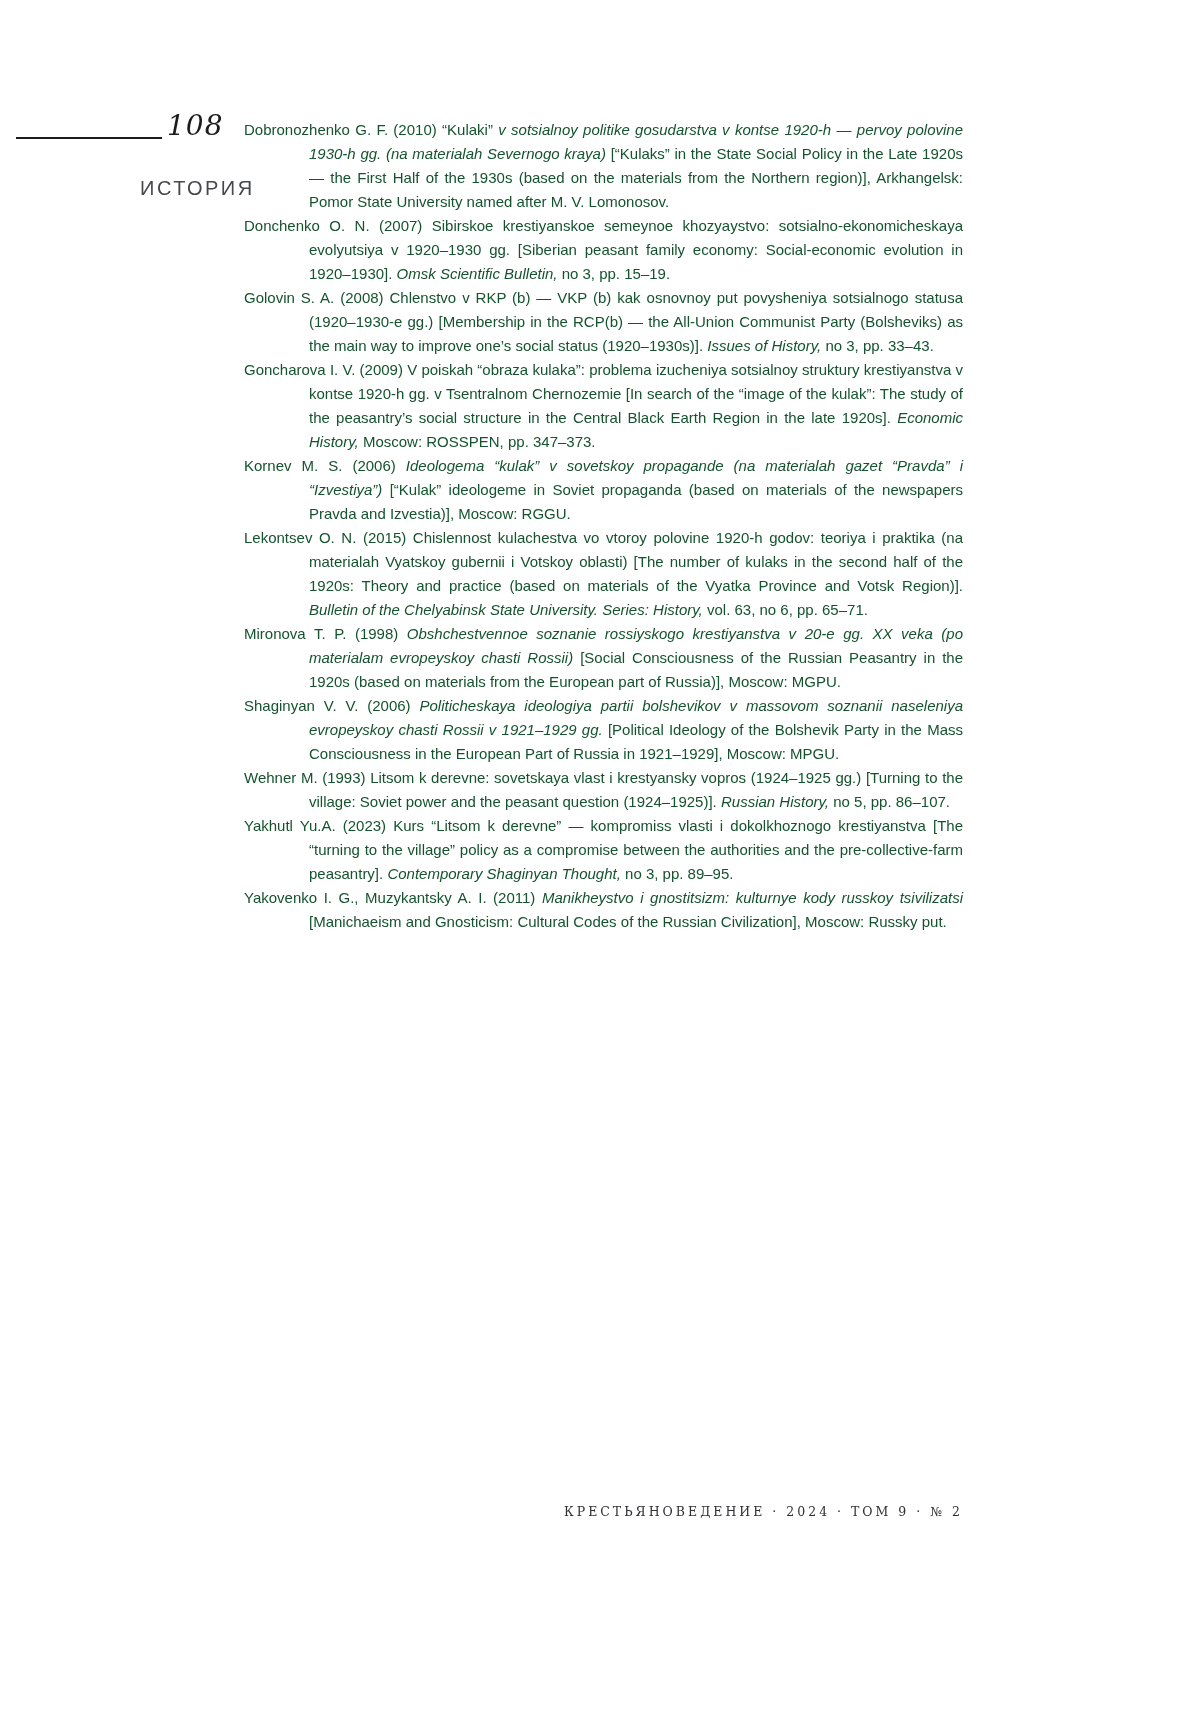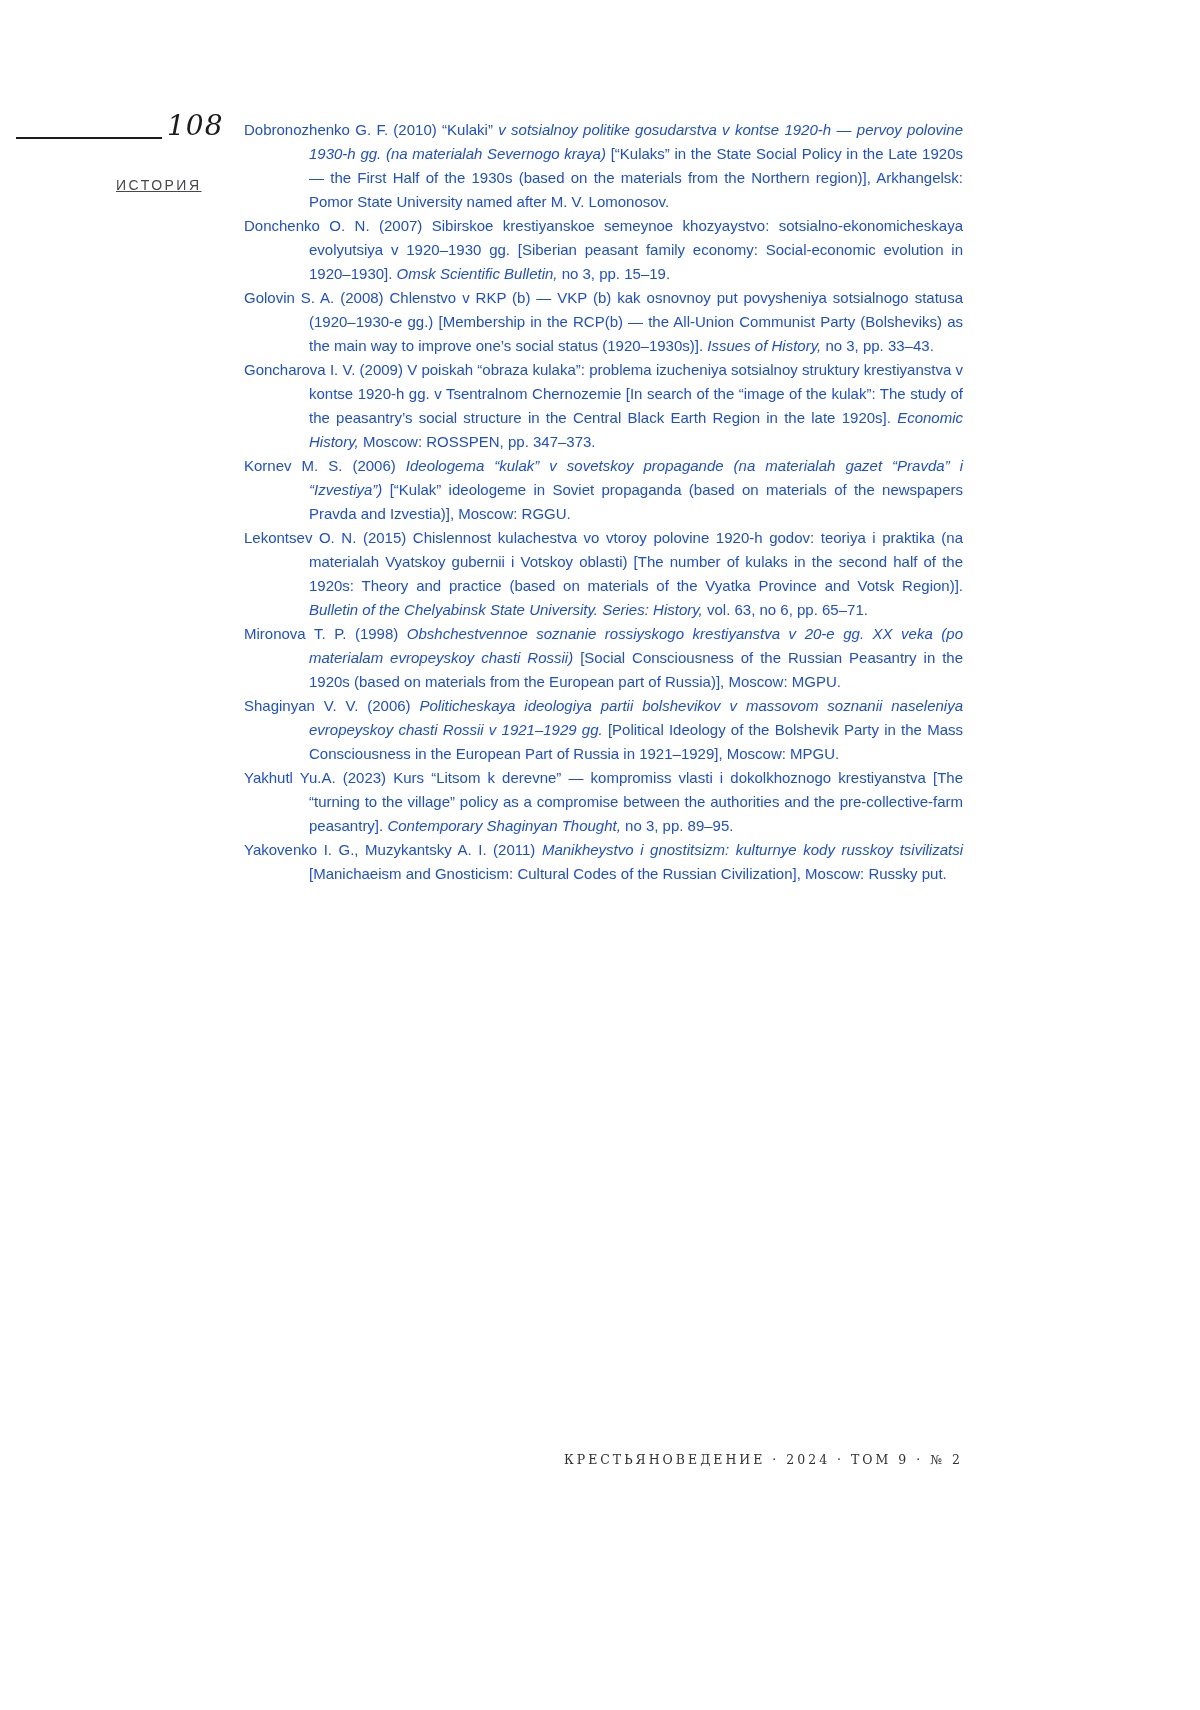--- a/index.html
+++ b/index.html
@@ -57,7 +57,7 @@
     text-align: justify;
     padding-left: 65px;
     text-indent: -65px;
-    color: #1d4ed8;
+    color: #14532d;
   }
   .ref .it { font-style: italic; }
 

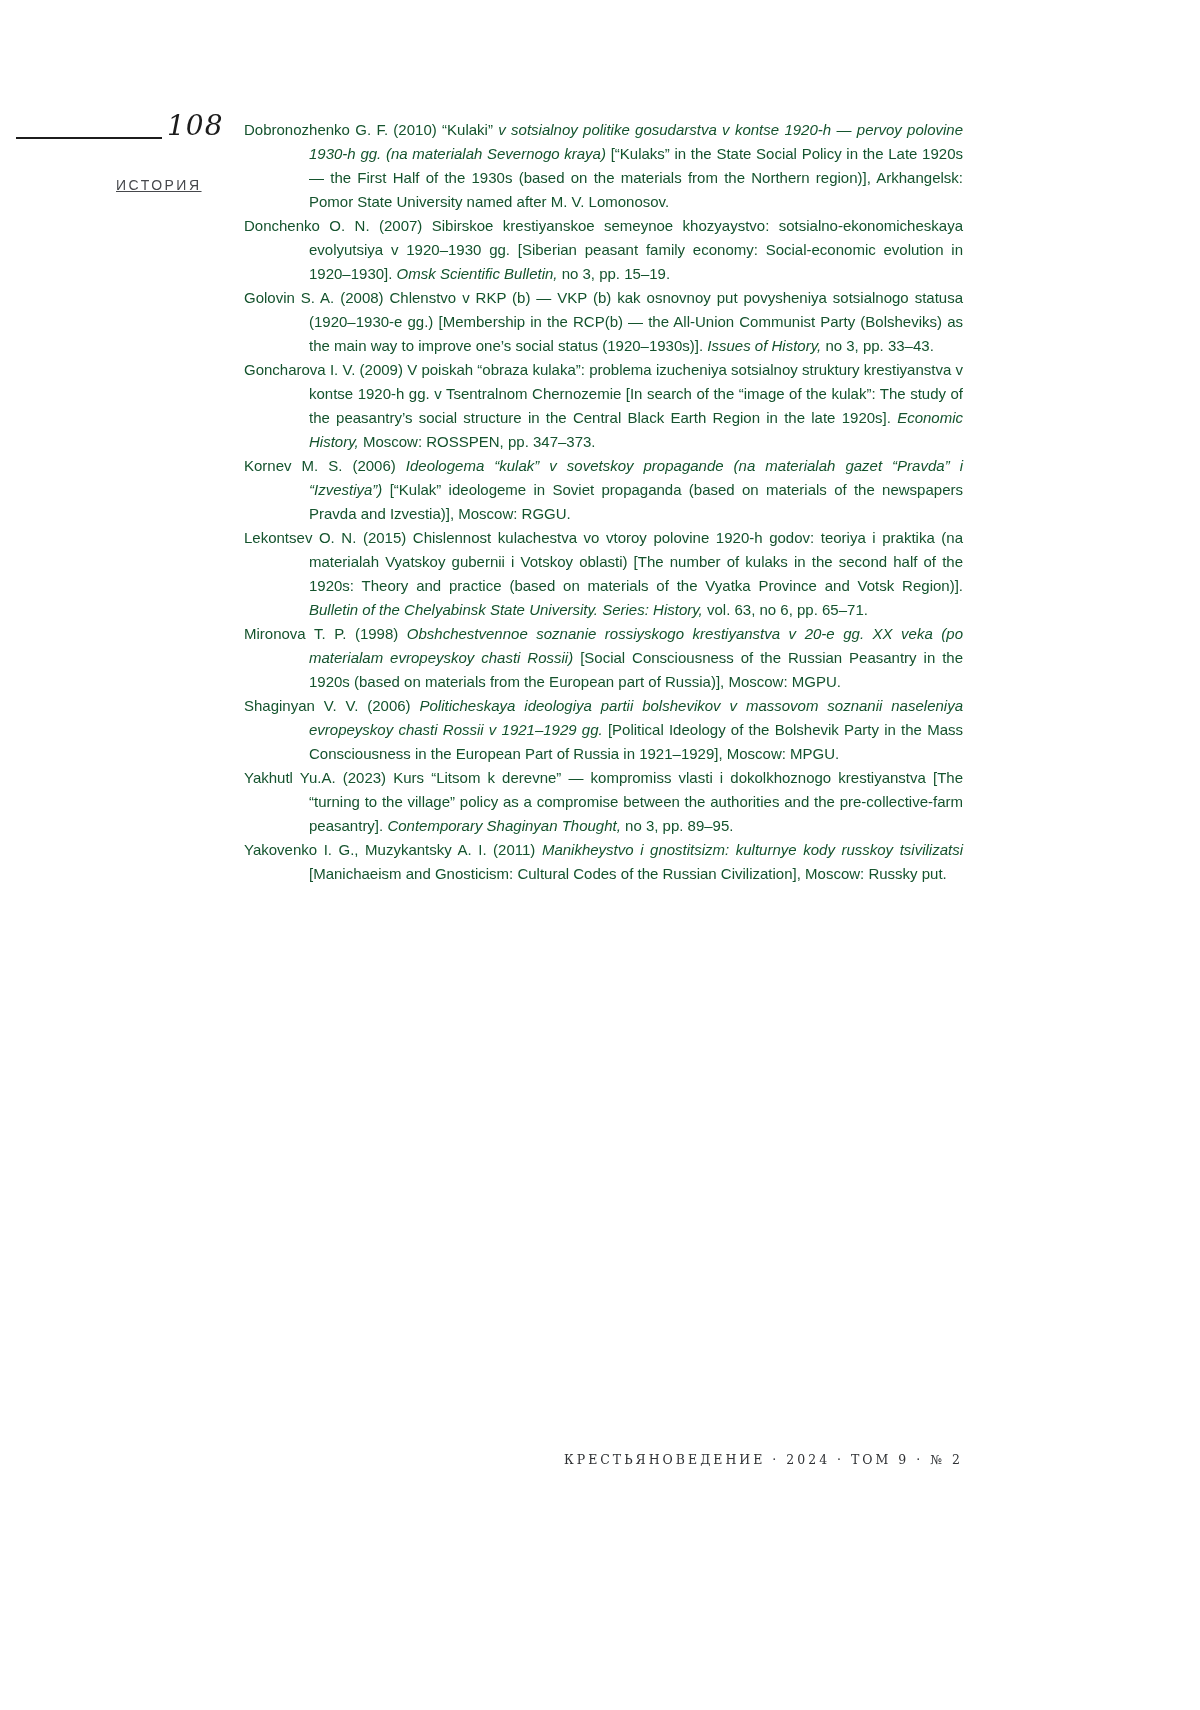--- a/index.html
+++ b/index.html
@@ -35,13 +35,12 @@
   }
   .section-label {
     position: absolute;
-    left: 100px;
+    left: 124px;
     top: 177px;
-    font-size: 14px;
+    font-size: 20px;
     letter-spacing: 2.5px;
     color: #46484c;
     font-family: "Liberation Sans", sans-serif;
-    text-decoration: underline;
   }
 
   

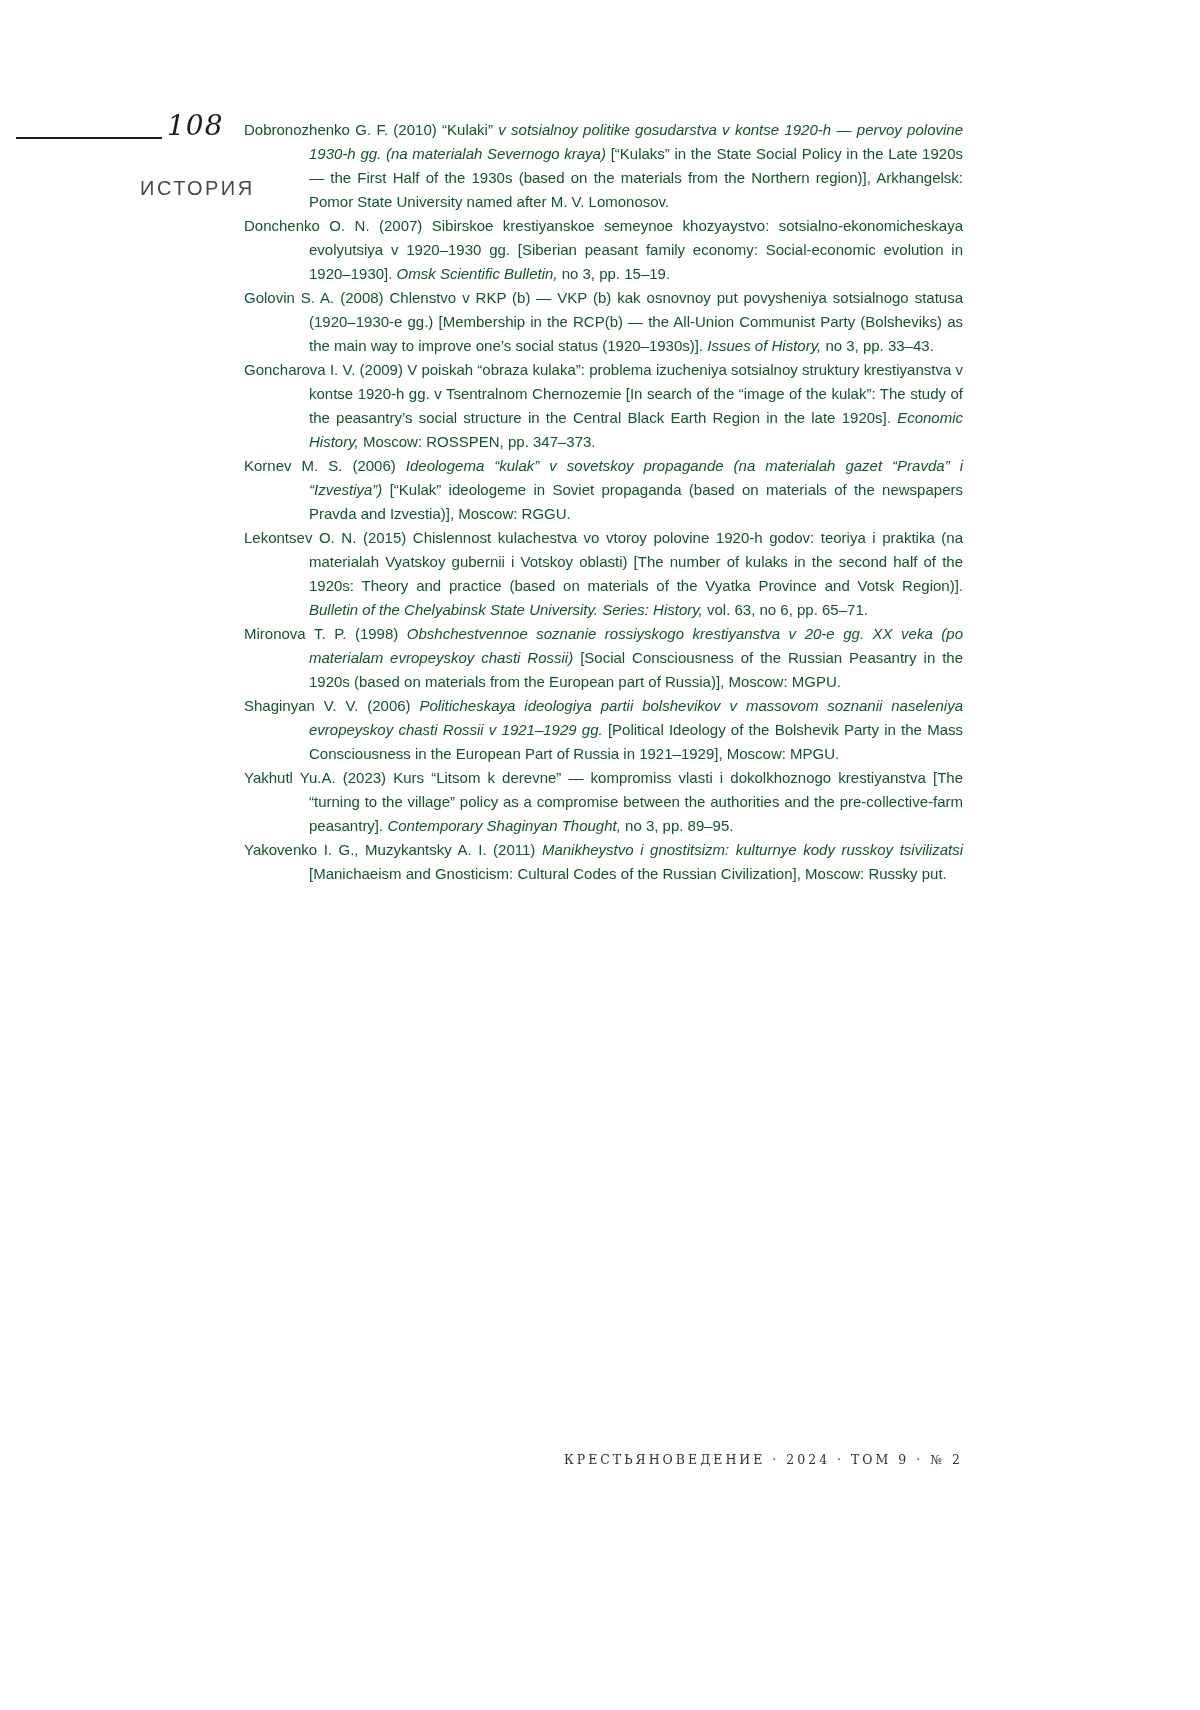--- a/index.html
+++ b/index.html
@@ -93,6 +93,7 @@
       <p class="ref"><span>Lekontsev O. N. (2015) Chislennost kulachestva vo vtoroy polovine 1920-h godov: teoriya i praktika (na materialah Vyatskoy gubernii i Votskoy oblasti) [The number of kulaks in the second half of the 1920s: Theory and practice (based on materials of the Vyatka Province and Votsk Region)]. </span><span class="it">Bulletin of the Chelyabinsk State University. Series: History, </span><span>vol. 63, no 6, pp. 65–71.</span></p>
       <p class="ref"><span>Mironova T. P. (1998) </span><span class="it">Obshchestvennoe soznanie rossiyskogo krestiyanstva v 20-e gg. XX veka (po materialam evropeyskoy chasti Rossii) </span><span>[Social Consciousness of the Russian Peasantry in the 1920s (based on materials from the European part of Russia)], Moscow: MGPU.</span></p>
       <p class="ref"><span>Shaginyan V. V. (2006) </span><span class="it">Politicheskaya ideologiya partii bolshevikov v massovom soznanii naseleniya evropeyskoy chasti Rossii v 1921–1929 gg. </span><span>[Political Ideology of the Bolshevik Party in the Mass Consciousness in the European Part of Russia in 1921–1929], Moscow: MPGU.</span></p>
+      <p class="ref"><span>Wehner M. (1993) Litsom k derevne: sovetskaya vlast i krestyansky vopros (1924–1925 gg.) [Turning to the village: Soviet power and the peasant question (1924–1925)]. </span><span class="it">Russian History, </span><span>no 5, pp. 86–107.</span></p>
       <p class="ref"><span>Yakhutl Yu.A. (2023) Kurs “Litsom k derevne” — kompromiss vlasti i dokolkhoznogo krestiyanstva [The “turning to the village” policy as a compromise between the authorities and the pre-collective-farm peasantry]. </span><span class="it">Contemporary Shaginyan Thought, </span><span>no 3, pp. 89–95.</span></p>
       <p class="ref"><span>Yakovenko I. G., Muzykantsky A. I. (2011) </span><span class="it">Manikheystvo i gnostitsizm: kulturnye kody russkoy tsivilizatsi </span><span>[Manichaeism and Gnosticism: Cultural Codes of the Russian Civilization], Moscow: Russky put.</span></p>
     </div>

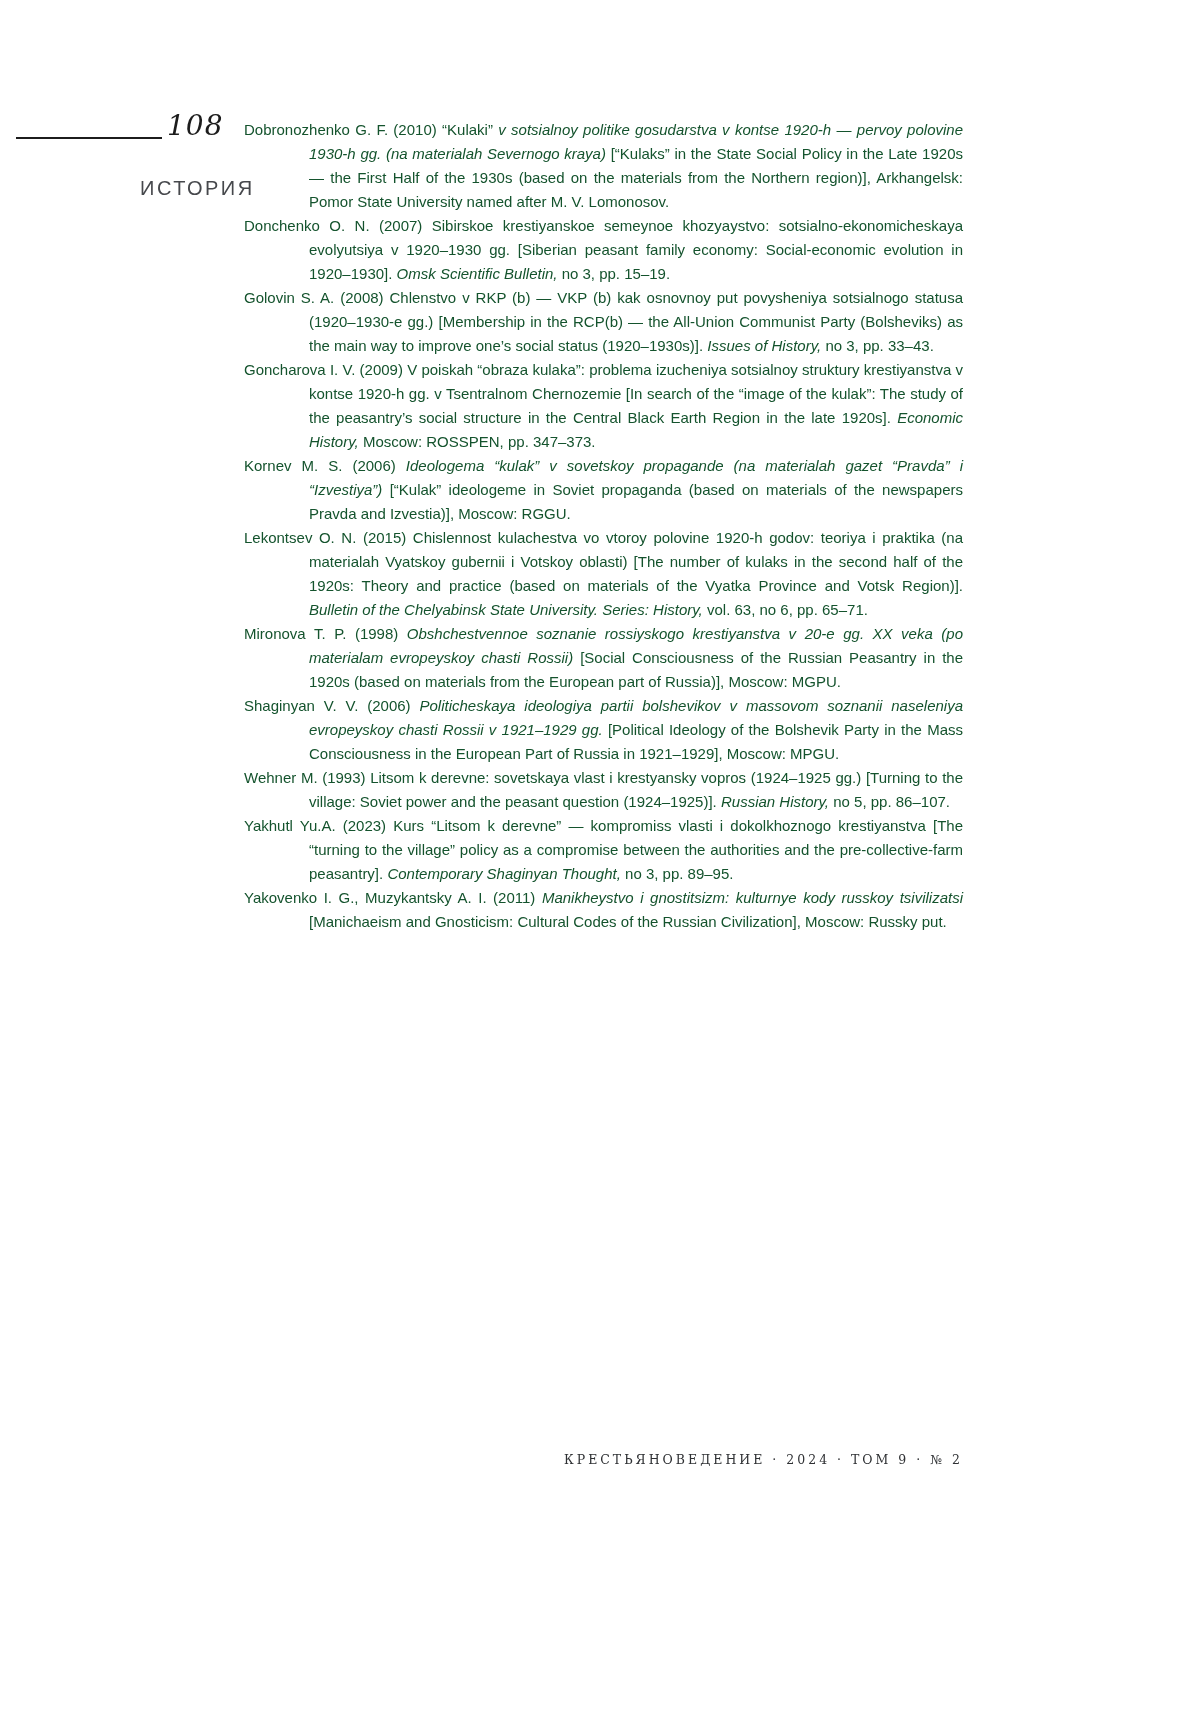--- a/index.html
+++ b/index.html
@@ -64,7 +64,7 @@
   .journal-footer {
     position: absolute;
     left: 228px;
-    top: 1452px;
+    top: 1504px;
     width: 719px;
     text-align: right;
     font-family: "DejaVu Serif", serif;

